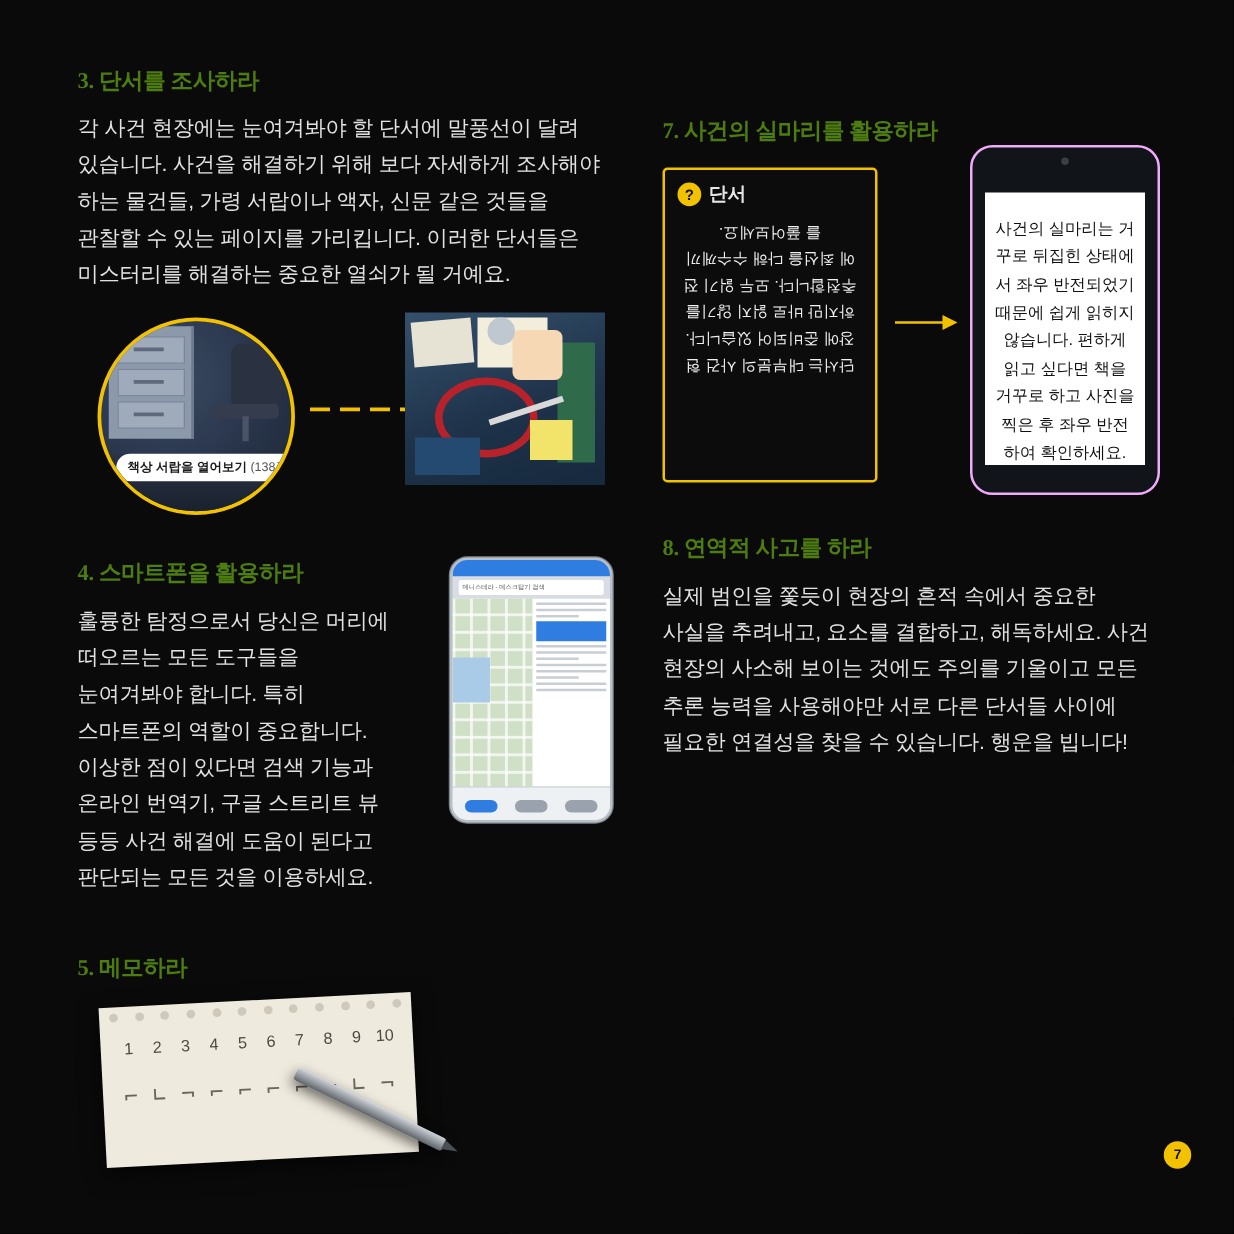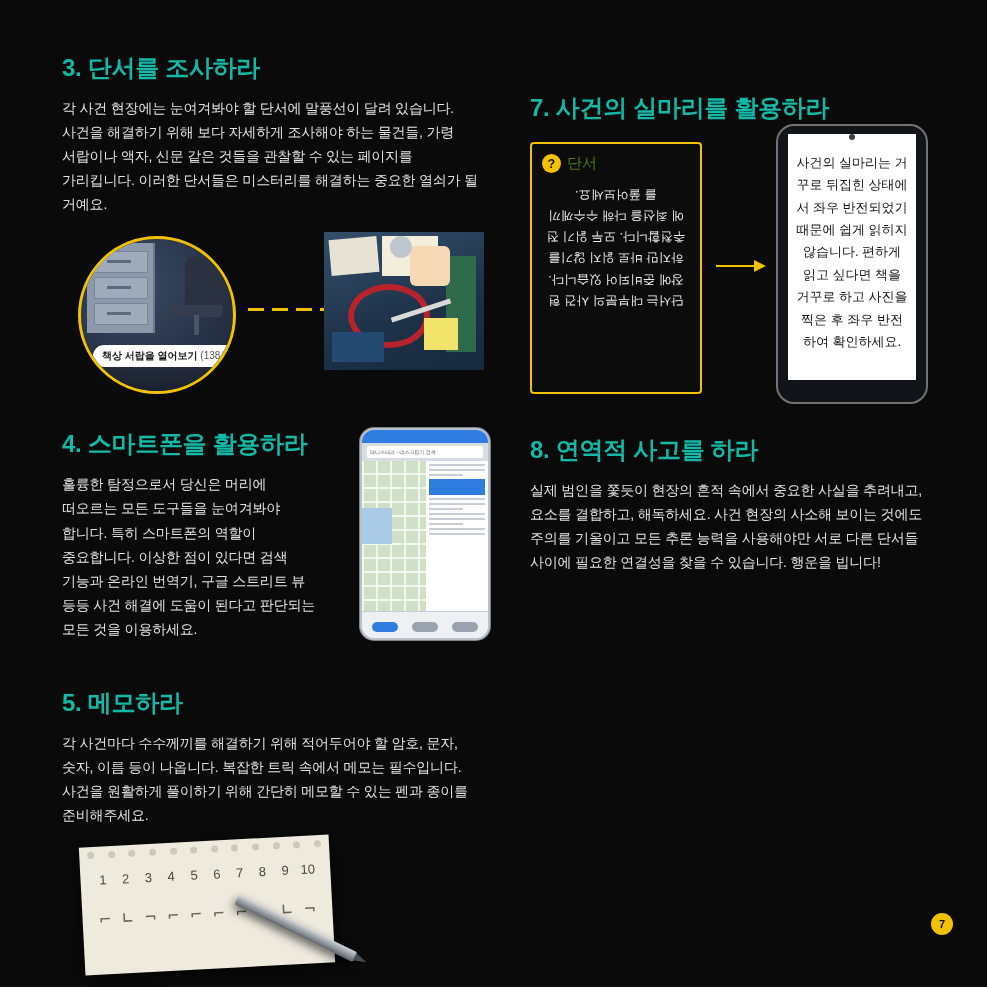--- a/index.html
+++ b/index.html
@@ -25,11 +25,12 @@
   .col-right { left: 530px; width: 400px; }
 
   h2.sec-title {
-    font-size: 24px;
+    font-size: 18px;
     font-weight: bold;
-    color: #14b8a6;
+    color: #4d7c0f;
     margin: 0 0 12px 0;
     letter-spacing: -0.3px;
+    font-family: Liberation Serif, serif;
   }
   p.sec-body {
     font-size: 14px;

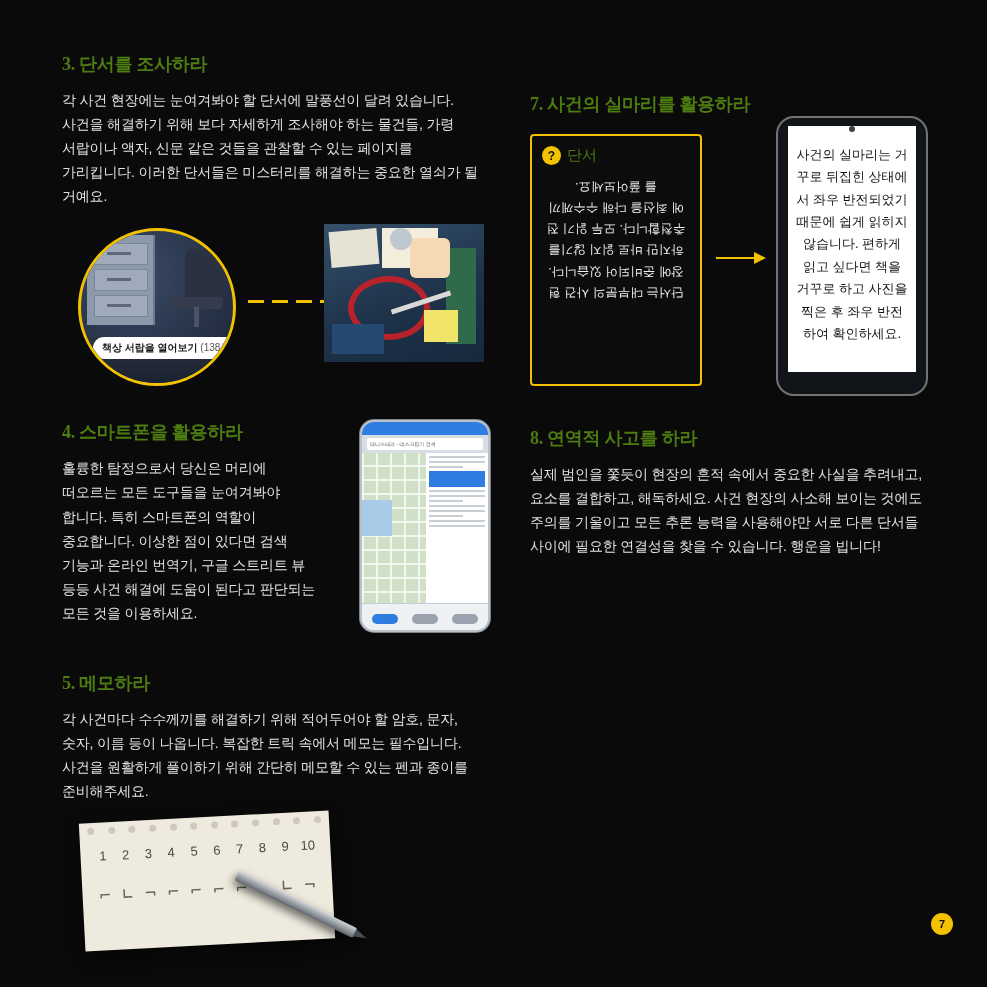--- a/index.html
+++ b/index.html
@@ -33,7 +33,7 @@
     font-family: Liberation Serif, serif;
   }
   p.sec-body {
-    font-size: 14px;
+    font-size: 17px;
     line-height: 1.72;
     color: #e2e2e2;
     margin: 0;

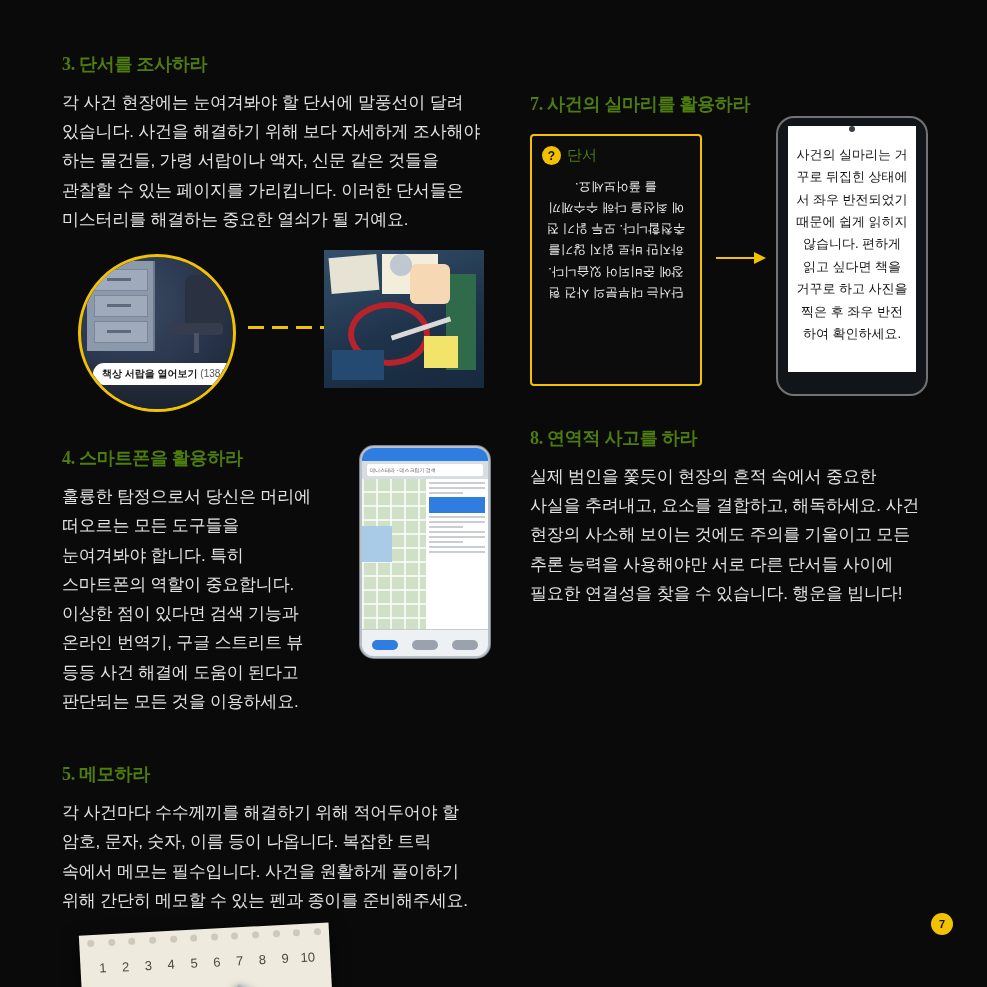--- a/index.html
+++ b/index.html
@@ -271,7 +271,7 @@
     font-size: 12px; font-weight: bold;
     display: flex; align-items: center; justify-content: center;
   }
-  .clue-head span.t { font-size: 15px; font-weight: normal; color: #4d7c0f; }
+  .clue-head span.t { font-size: 15px; font-weight: bold; color: #e5e5e5; }
   .clue-text {
     transform: rotate(180deg);
     font-size: 12.5px;

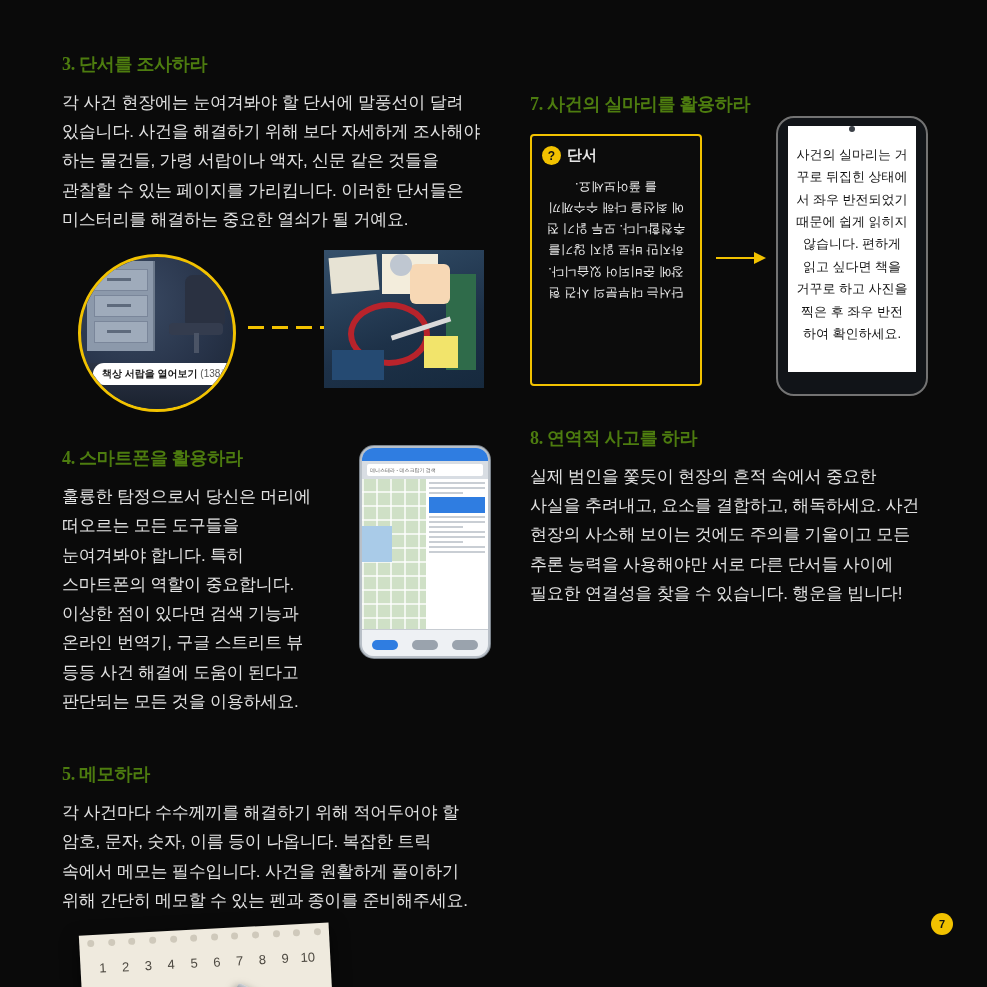--- a/index.html
+++ b/index.html
@@ -298,9 +298,9 @@
     left: 246px; top: -18px;
     width: 152px; height: 280px;
     background: #111418;
-    border: 2px solid #737373;
+    border: 2px solid #f0abfc;
     border-radius: 18px;
-    padding: 8px 10px 22px 10px;
+    padding: 36px 10px 22px 10px;
     box-sizing: border-box;
   }
   .phone7 .cam {

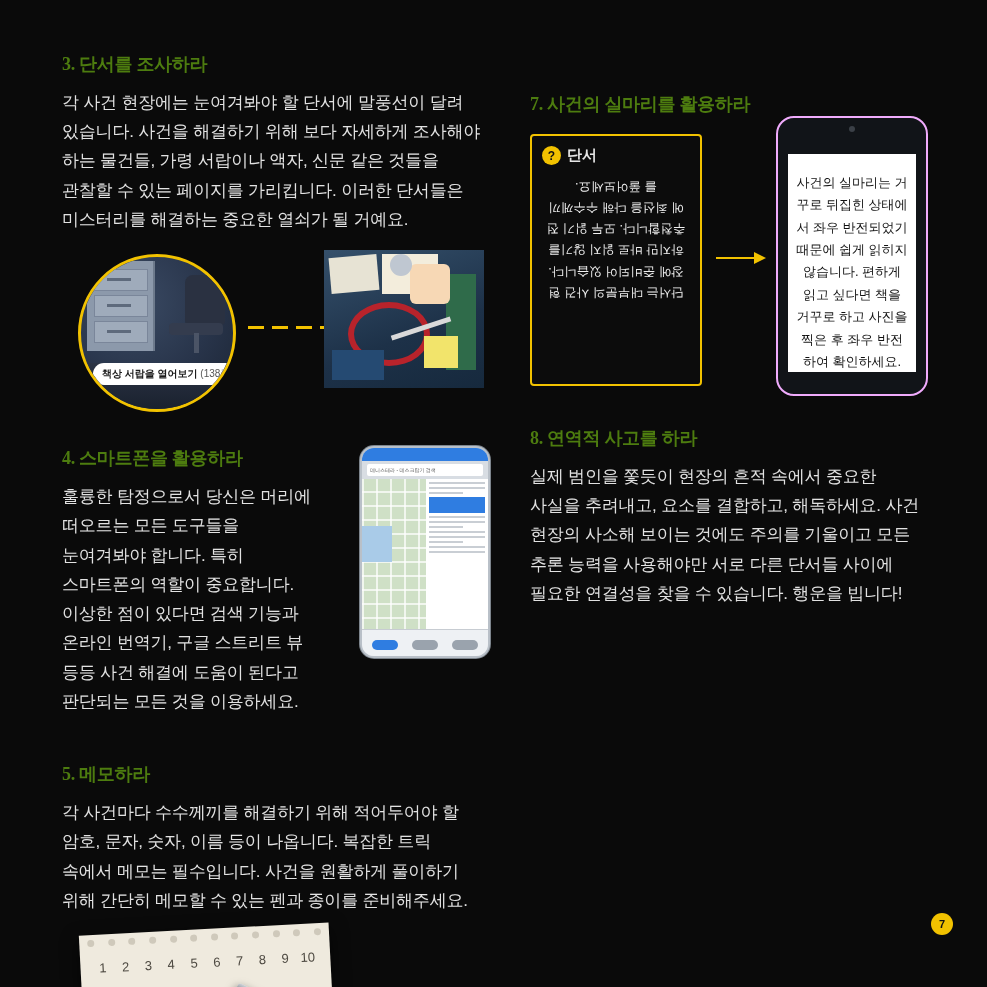--- a/index.html
+++ b/index.html
@@ -426,7 +426,6 @@
 
     <div class="block" style="margin-top:46px;">
       <h2 class="sec-title">5. 메모하라</h2>
-      <p class="sec-body">각 사건마다 수수께끼를 해결하기 위해 적어두어야 할 암호, 문자, 숫자, 이름 등이 나옵니다. 복잡한 트릭 속에서 메모는 필수입니다. 사건을 원활하게 풀이하기 위해 간단히 메모할 수 있는 펜과 종이를 준비해주세요.</p>
 
       <div class="illus5">
         <div class="notepad">

